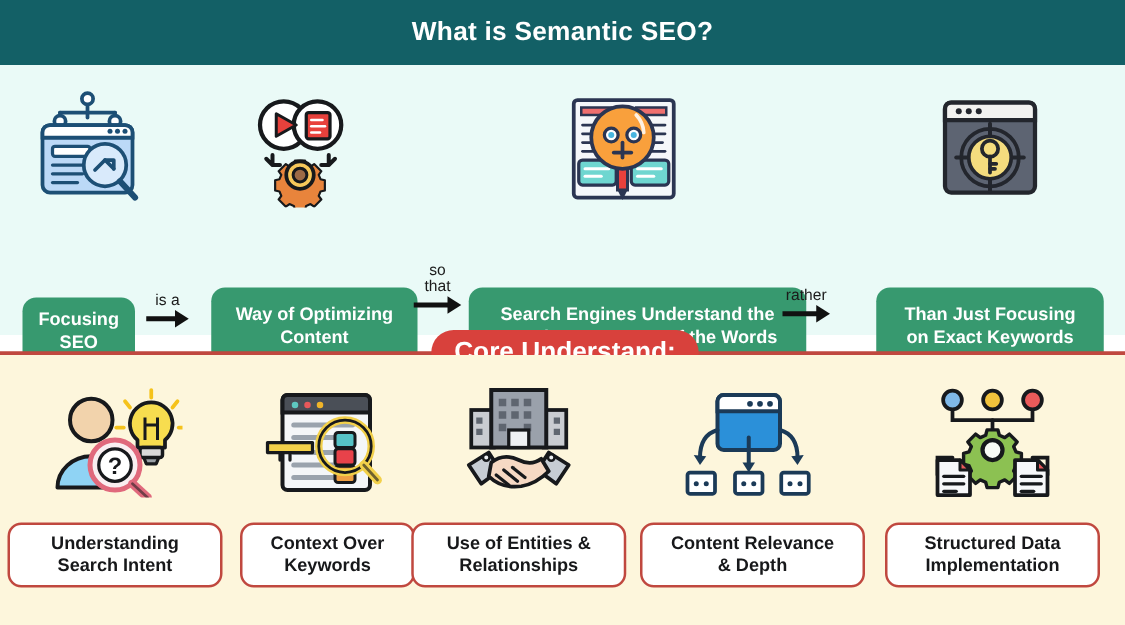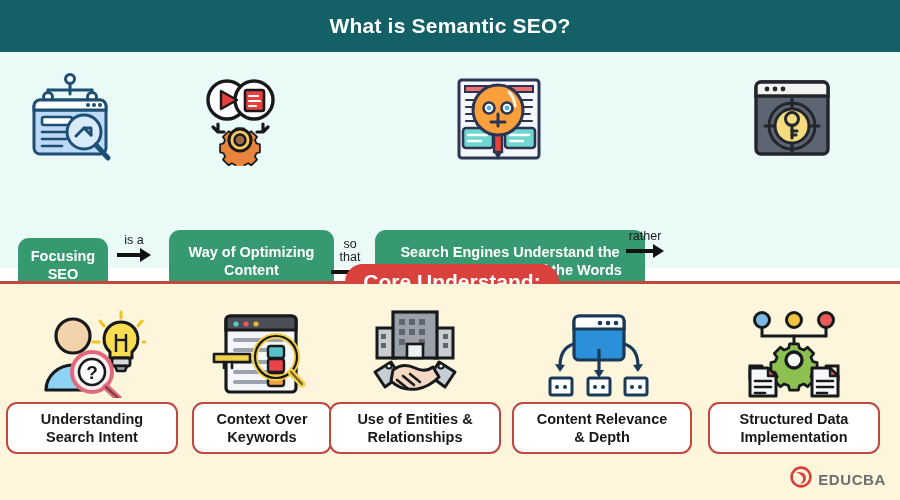--- a/index.html
+++ b/index.html
@@ -117,7 +117,7 @@
   }
   .cn1 { left: 112px; top: 48px; width: 44px; }
   .cn1 .shaft { width: 24px; }
-  .cn2 { left: 326px; top: 52px; width: 48px; }
+  .cn2 { left: 326px; top: 24px; width: 48px; }
   .cn2 .shaft { width: 28px; }
   .cn3 { left: 620px; top: 44px; width: 50px; }
   .cn3 .shaft { width: 28px; }

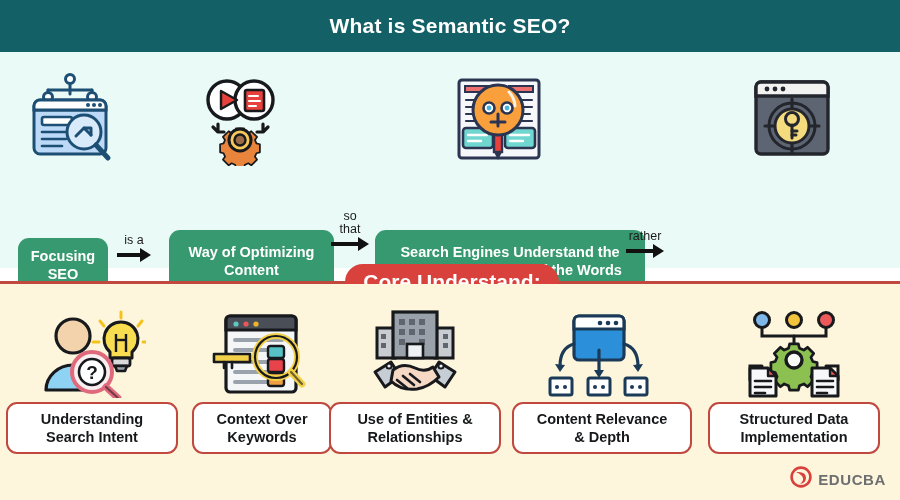--- a/index.html
+++ b/index.html
@@ -370,6 +370,10 @@
         </div>
       </div>
 
+      <div class="flow-box fb4">
+        <span style="white-space:pre-line">Than Just Focusing
+on Exact Keywords</span>
+      </div>
     </div>
   </div>
 

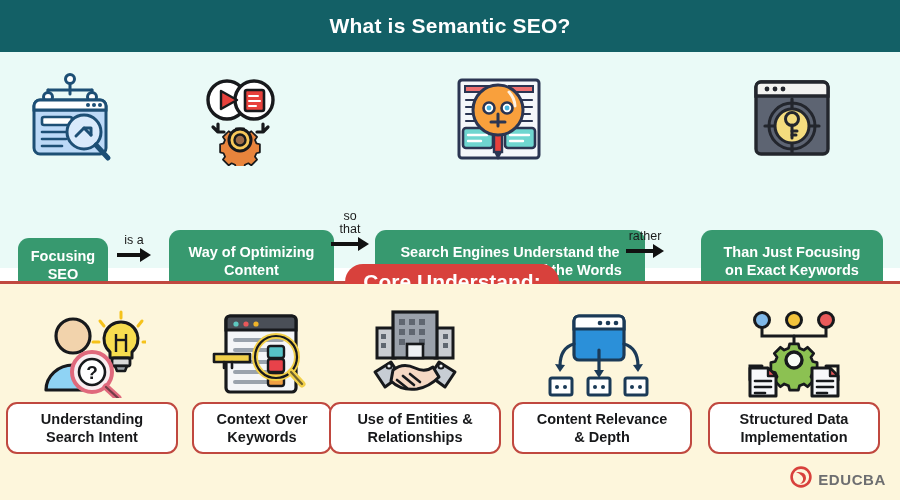--- a/index.html
+++ b/index.html
@@ -167,7 +167,7 @@
     justify-content: center;
   }
   .p-card {
-    margin-top: 4px;
+    margin-top: 20px;
     background: #ffffff;
     border: 2.4px solid #c0483f;
     border-radius: 11px;

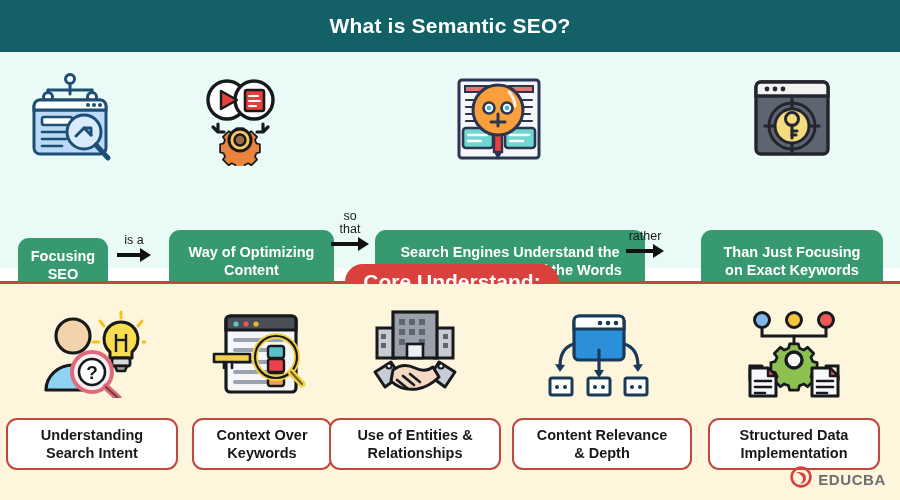--- a/index.html
+++ b/index.html
@@ -569,15 +569,6 @@
     </div>
   </div>
 
-  <div class="logo">
-    <span>
-      <svg width="22" height="22" viewBox="0 0 22 22">
-        <circle cx="11" cy="11" r="9.4" fill="none" stroke="#d8413c" stroke-width="2.6"></circle>
-        <path d="M6 6 q10 -1 10 6 q0 5 -6 6 q5 -4 2 -8 q-3 -3 -6 -4 z" fill="#d8413c"></path>
-      </svg>
-    </span>
-    <span class="logo-text">EDUCBA</span>
-  </div>
 
 </div>
 

